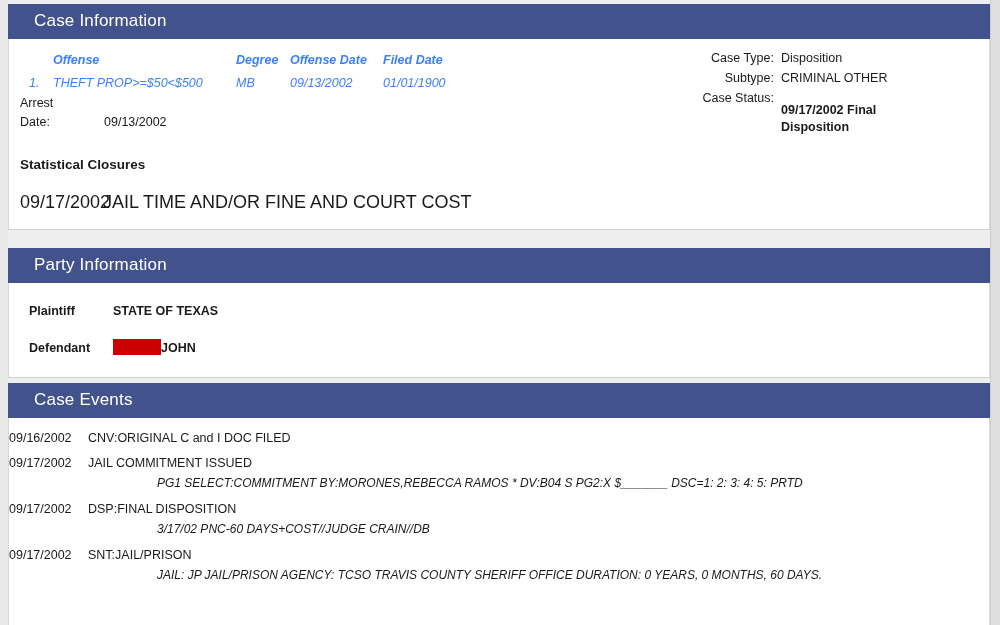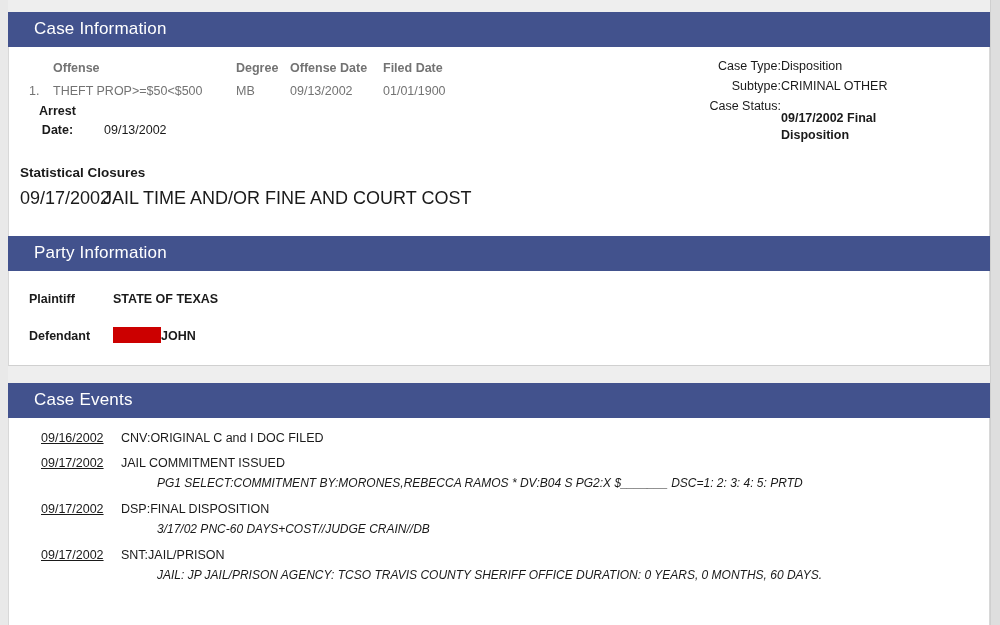--- a/index.html
+++ b/index.html
@@ -67,7 +67,7 @@
   }
 
   
-  #case-information { top: 12px; }
+  #case-information { top: 4px; }
   #case-information .panel-body { height: 191px; }
 
   .offense-table {

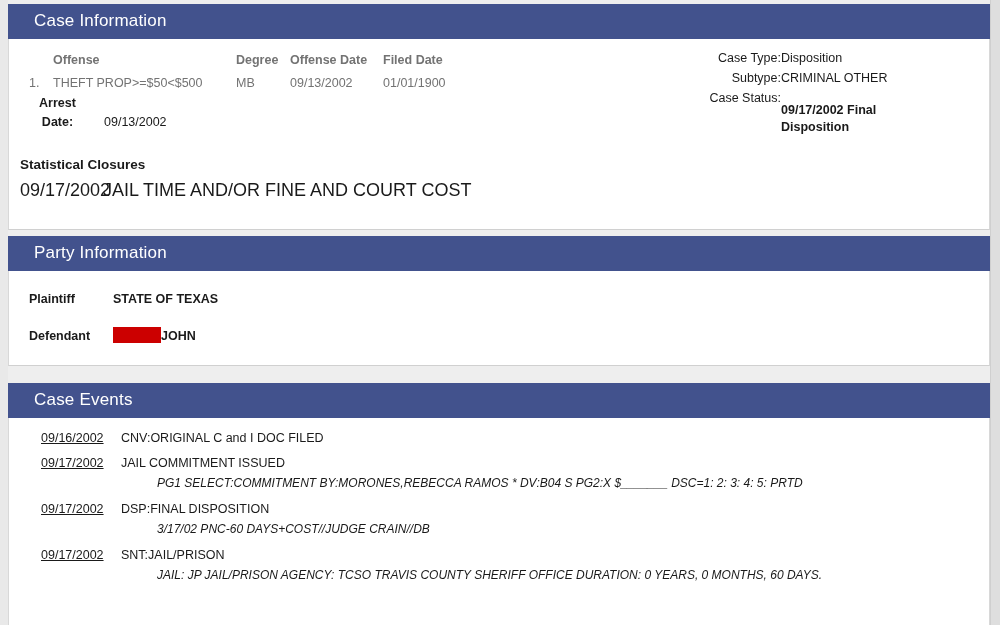--- a/index.html
+++ b/index.html
@@ -80,7 +80,8 @@
     padding: 0;
     vertical-align: top;
     white-space: nowrap;
-    color: #737373;
+    color: #3b82f6;
+    font-style: italic;
   }
   .oh { font-weight: bold; padding-bottom: 7px !important; font-size: 12.5px; }
   .col-num   { width: 22px; padding-left: 7px !important; }

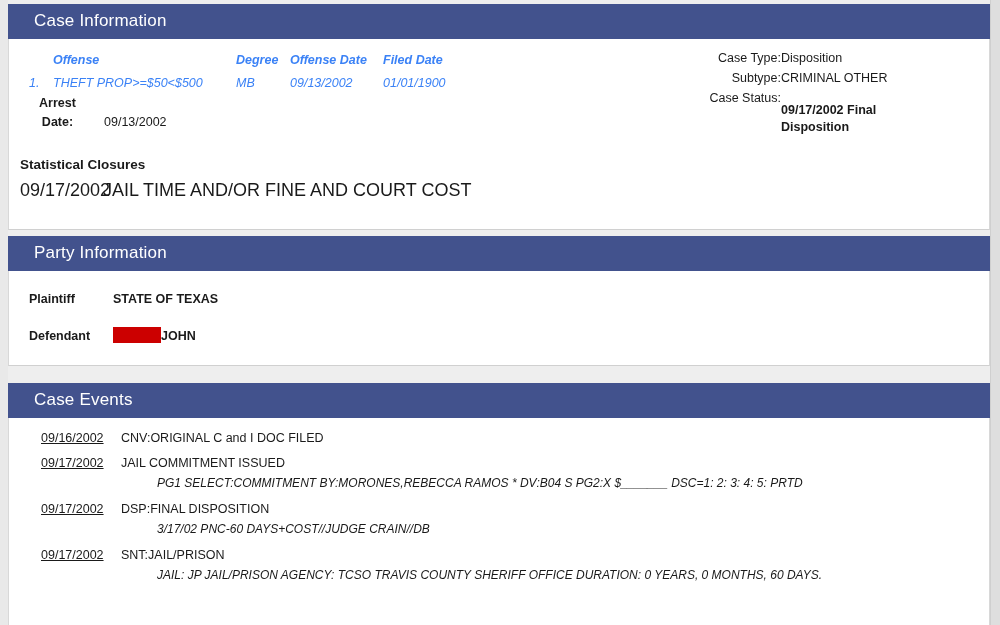--- a/index.html
+++ b/index.html
@@ -120,6 +120,7 @@
   .meta-label {
     width: 82px;
     text-align: right;
+    padding-right: 7px;
     white-space: nowrap;
   }
   .meta-value { width: 120px; }

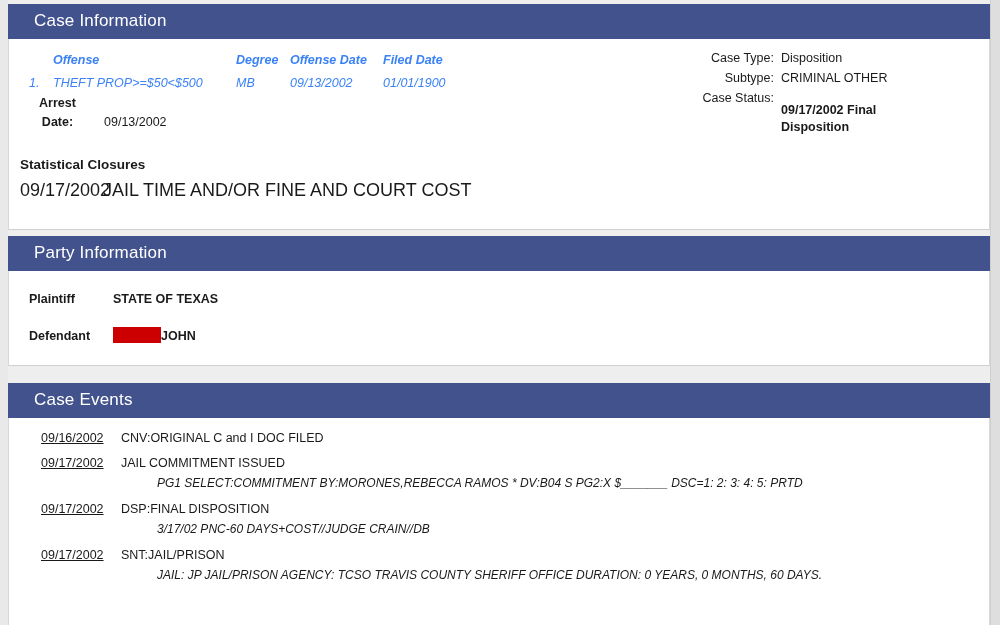--- a/index.html
+++ b/index.html
@@ -101,9 +101,8 @@
   .arrest-label {
     display: inline-block;
     width: 75px;
-    text-align: center;
+    text-align: left;
     vertical-align: top;
-    font-weight: bold;
   }
   .arrest-value {
     display: inline-block;

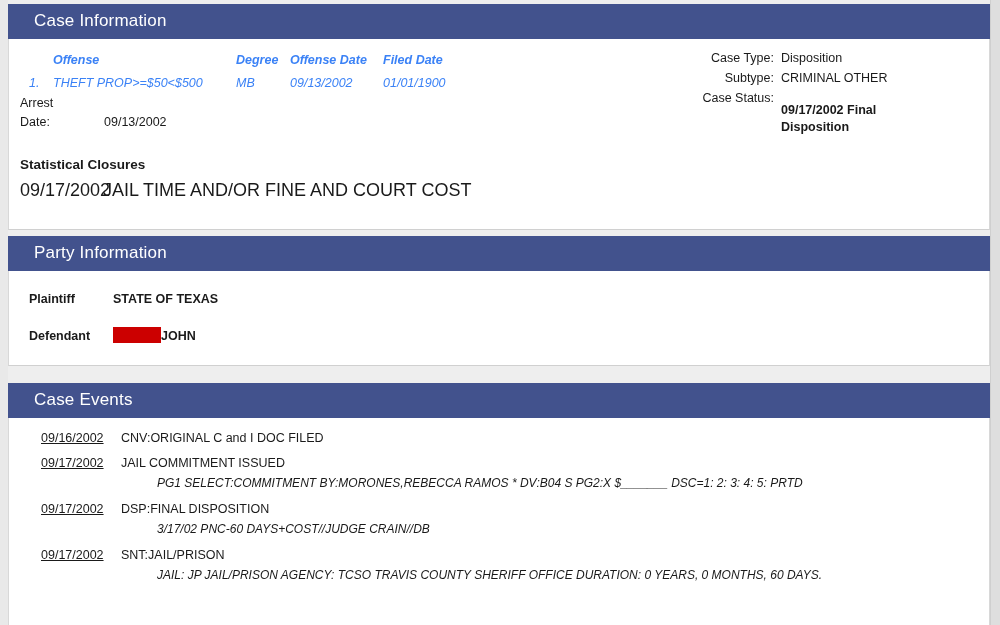--- a/index.html
+++ b/index.html
@@ -133,7 +133,7 @@
   .closures-title {
     font-size: 13.5px;
     font-weight: bold;
-    margin-bottom: 8px;
+    margin-bottom: 20px;
   }
   .closure-row { font-size: 18px; white-space: nowrap; }
   .closure-date { display: inline-block; width: 83px; }

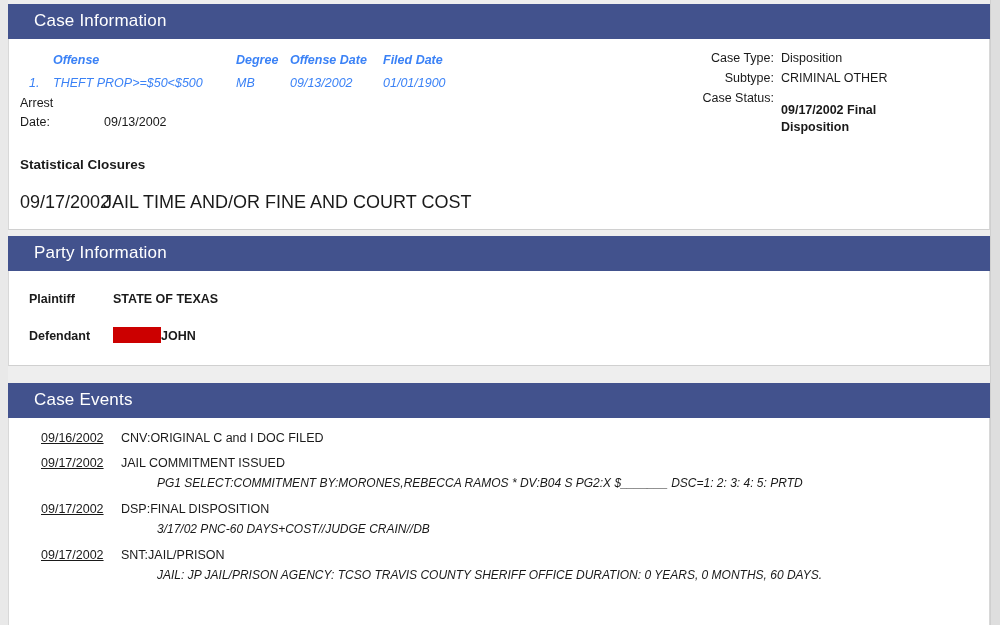--- a/index.html
+++ b/index.html
@@ -139,7 +139,7 @@
   .closure-date { display: inline-block; width: 83px; }
 
   
-  #party-information { top: 236px; }
+  #party-information { top: 248px; }
   #party-information .panel-body { height: 95px; }
 
   .party-row {

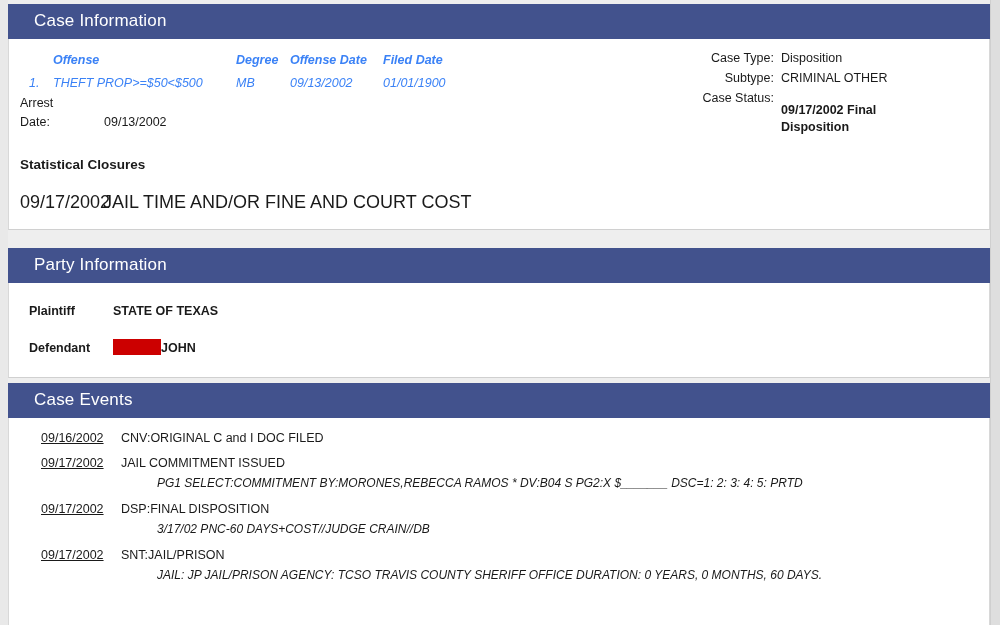--- a/index.html
+++ b/index.html
@@ -192,10 +192,8 @@
   }
   .event-date {
     display: inline-block;
-    width: 112px;
-    padding-left: 32px;
+    width: 79px;
     box-sizing: border-box;
-    text-decoration: underline;
   }
   .event-desc { display: inline-block; }
   .event-detail {

